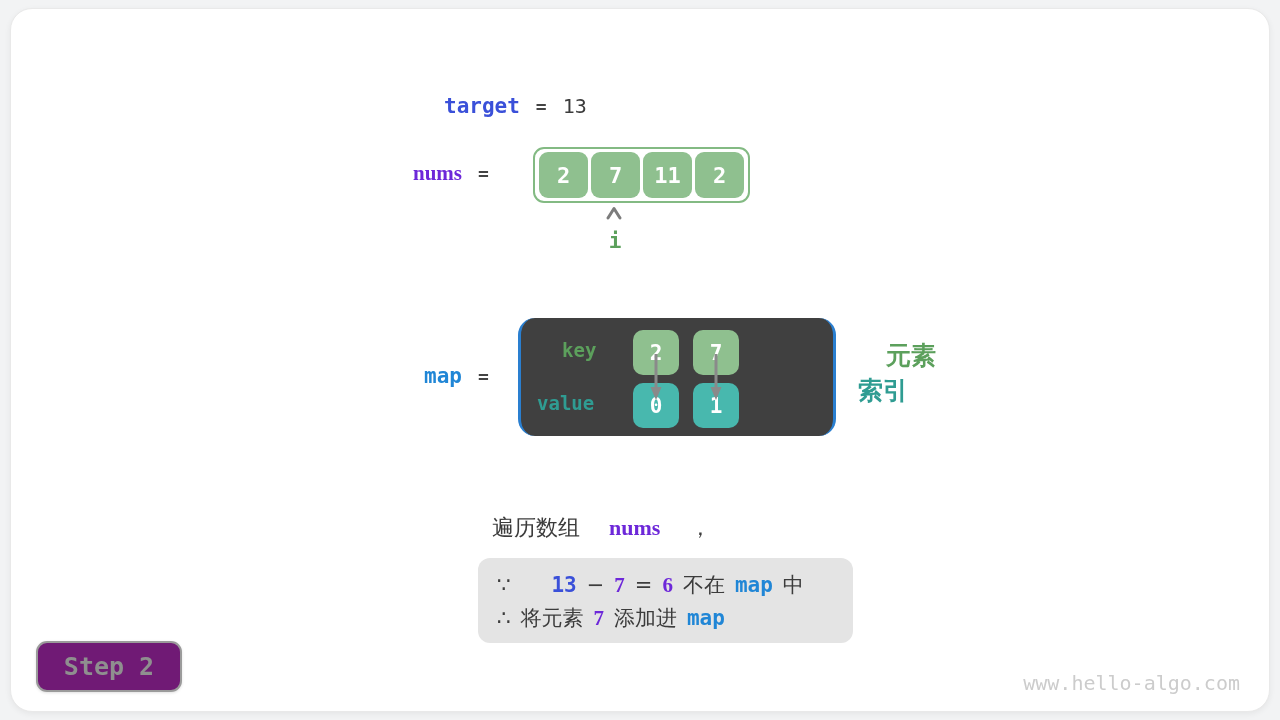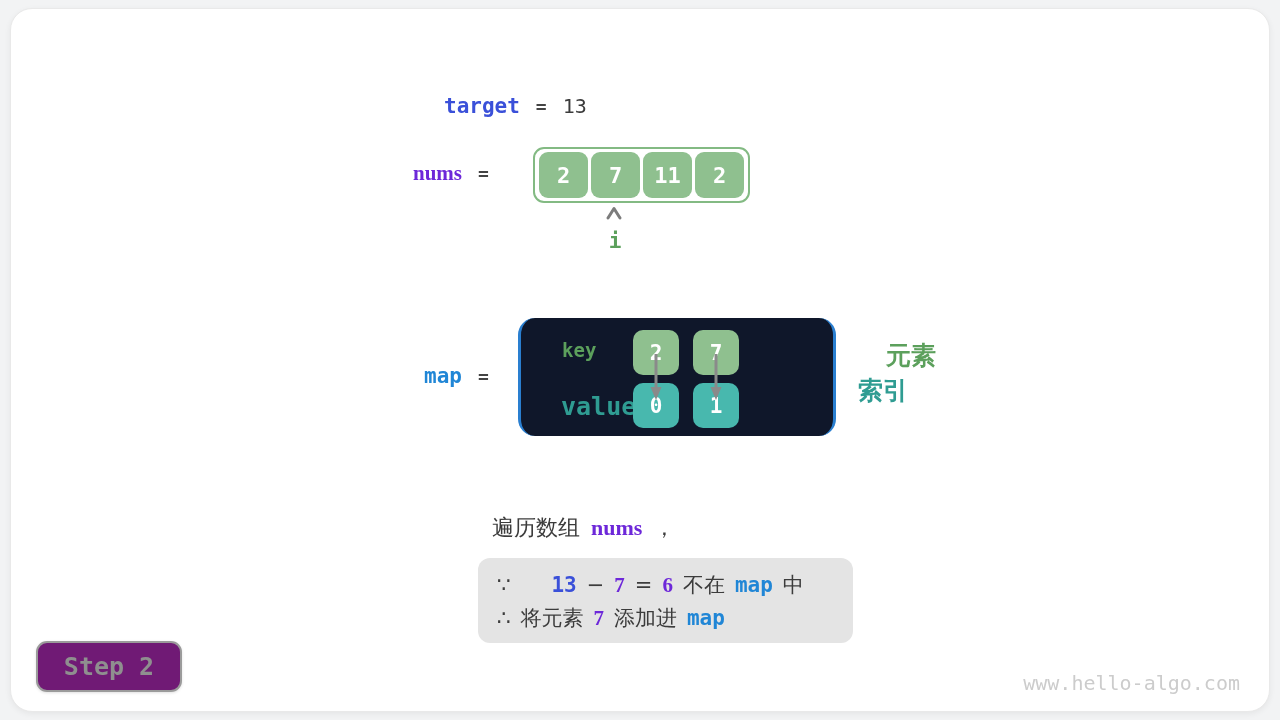--- a/index.html
+++ b/index.html
@@ -77,7 +77,7 @@
   .map-box {
     position: absolute; left: 518px; top: 318px;
     width: 318px; height: 118px;
-    background: #0f172a;
+    background: #404040;
     border-left: 3px solid #2a7fd0;
     border-right: 3px solid #2a7fd0;
     border-radius: 17px;

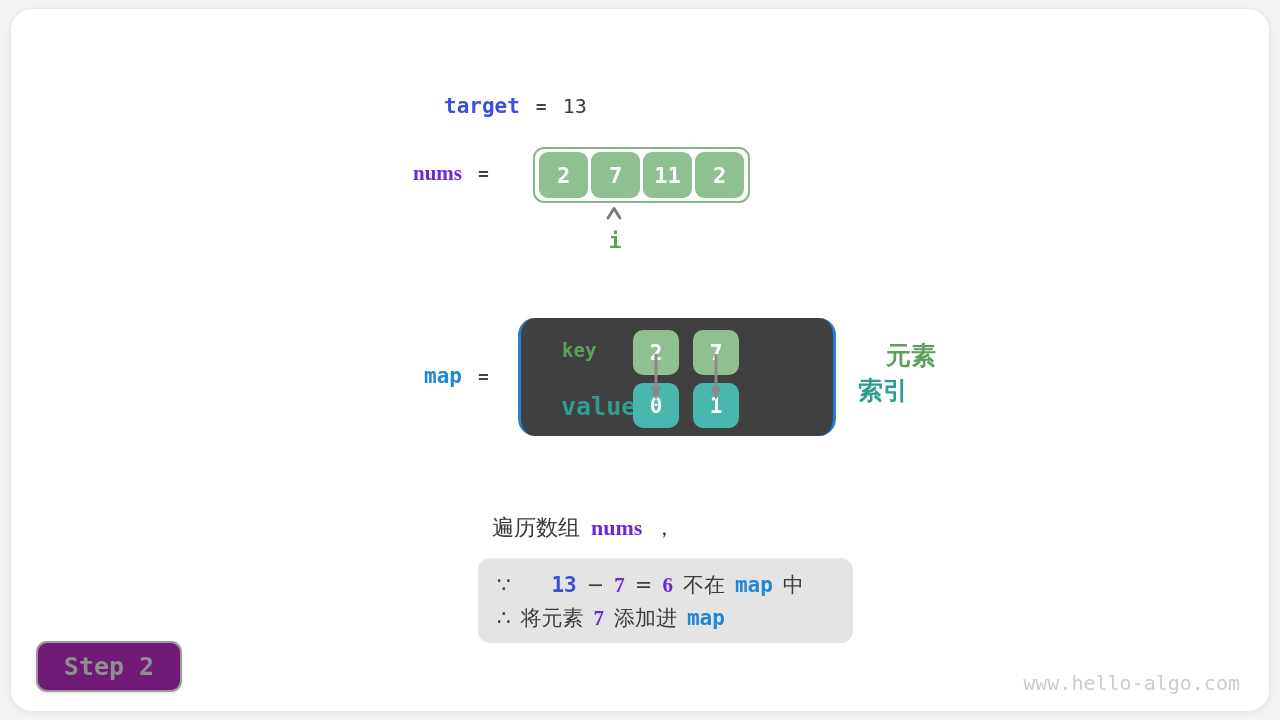--- a/index.html
+++ b/index.html
@@ -88,8 +88,8 @@
     font-family: "DejaVu Sans Mono", "Liberation Mono", monospace;
   }
   .map-value-label {
-    position: absolute; left: 40px; top: 74px;
-    color: #2f9c92; font-weight: bold; font-size: 25px;
+    position: absolute; left: 16px; top: 74px;
+    color: #2f9c92; font-weight: bold; font-size: 19px;
     font-family: "DejaVu Sans Mono", "Liberation Mono", monospace;
   }
   .map-cell {

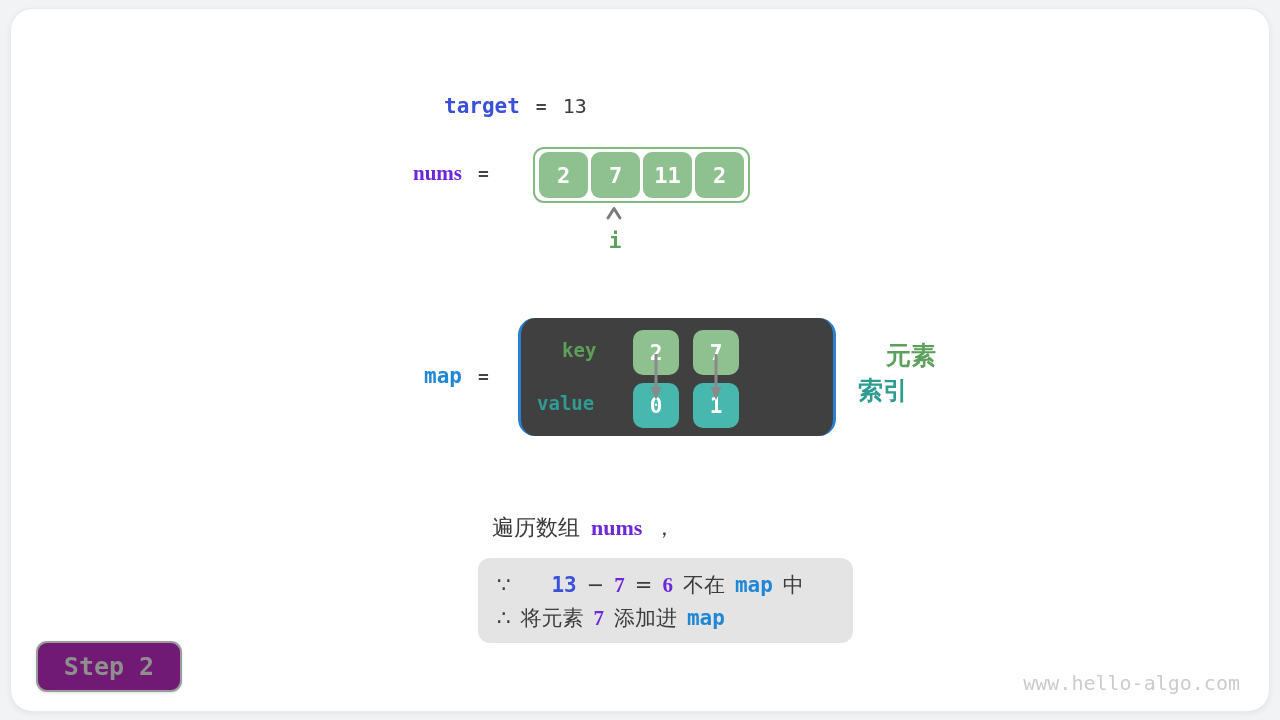--- a/index.html
+++ b/index.html
@@ -120,7 +120,7 @@
   
   .caption {
     position: absolute; left: 492px; top: 513px;
-    display: flex; align-items: baseline; gap: 11px;
+    display: flex; align-items: baseline; gap: 29px;
     font-size: 22px; color: #3c3c3c;
   }
   .caption .kw-green { font-size: 22px; }

